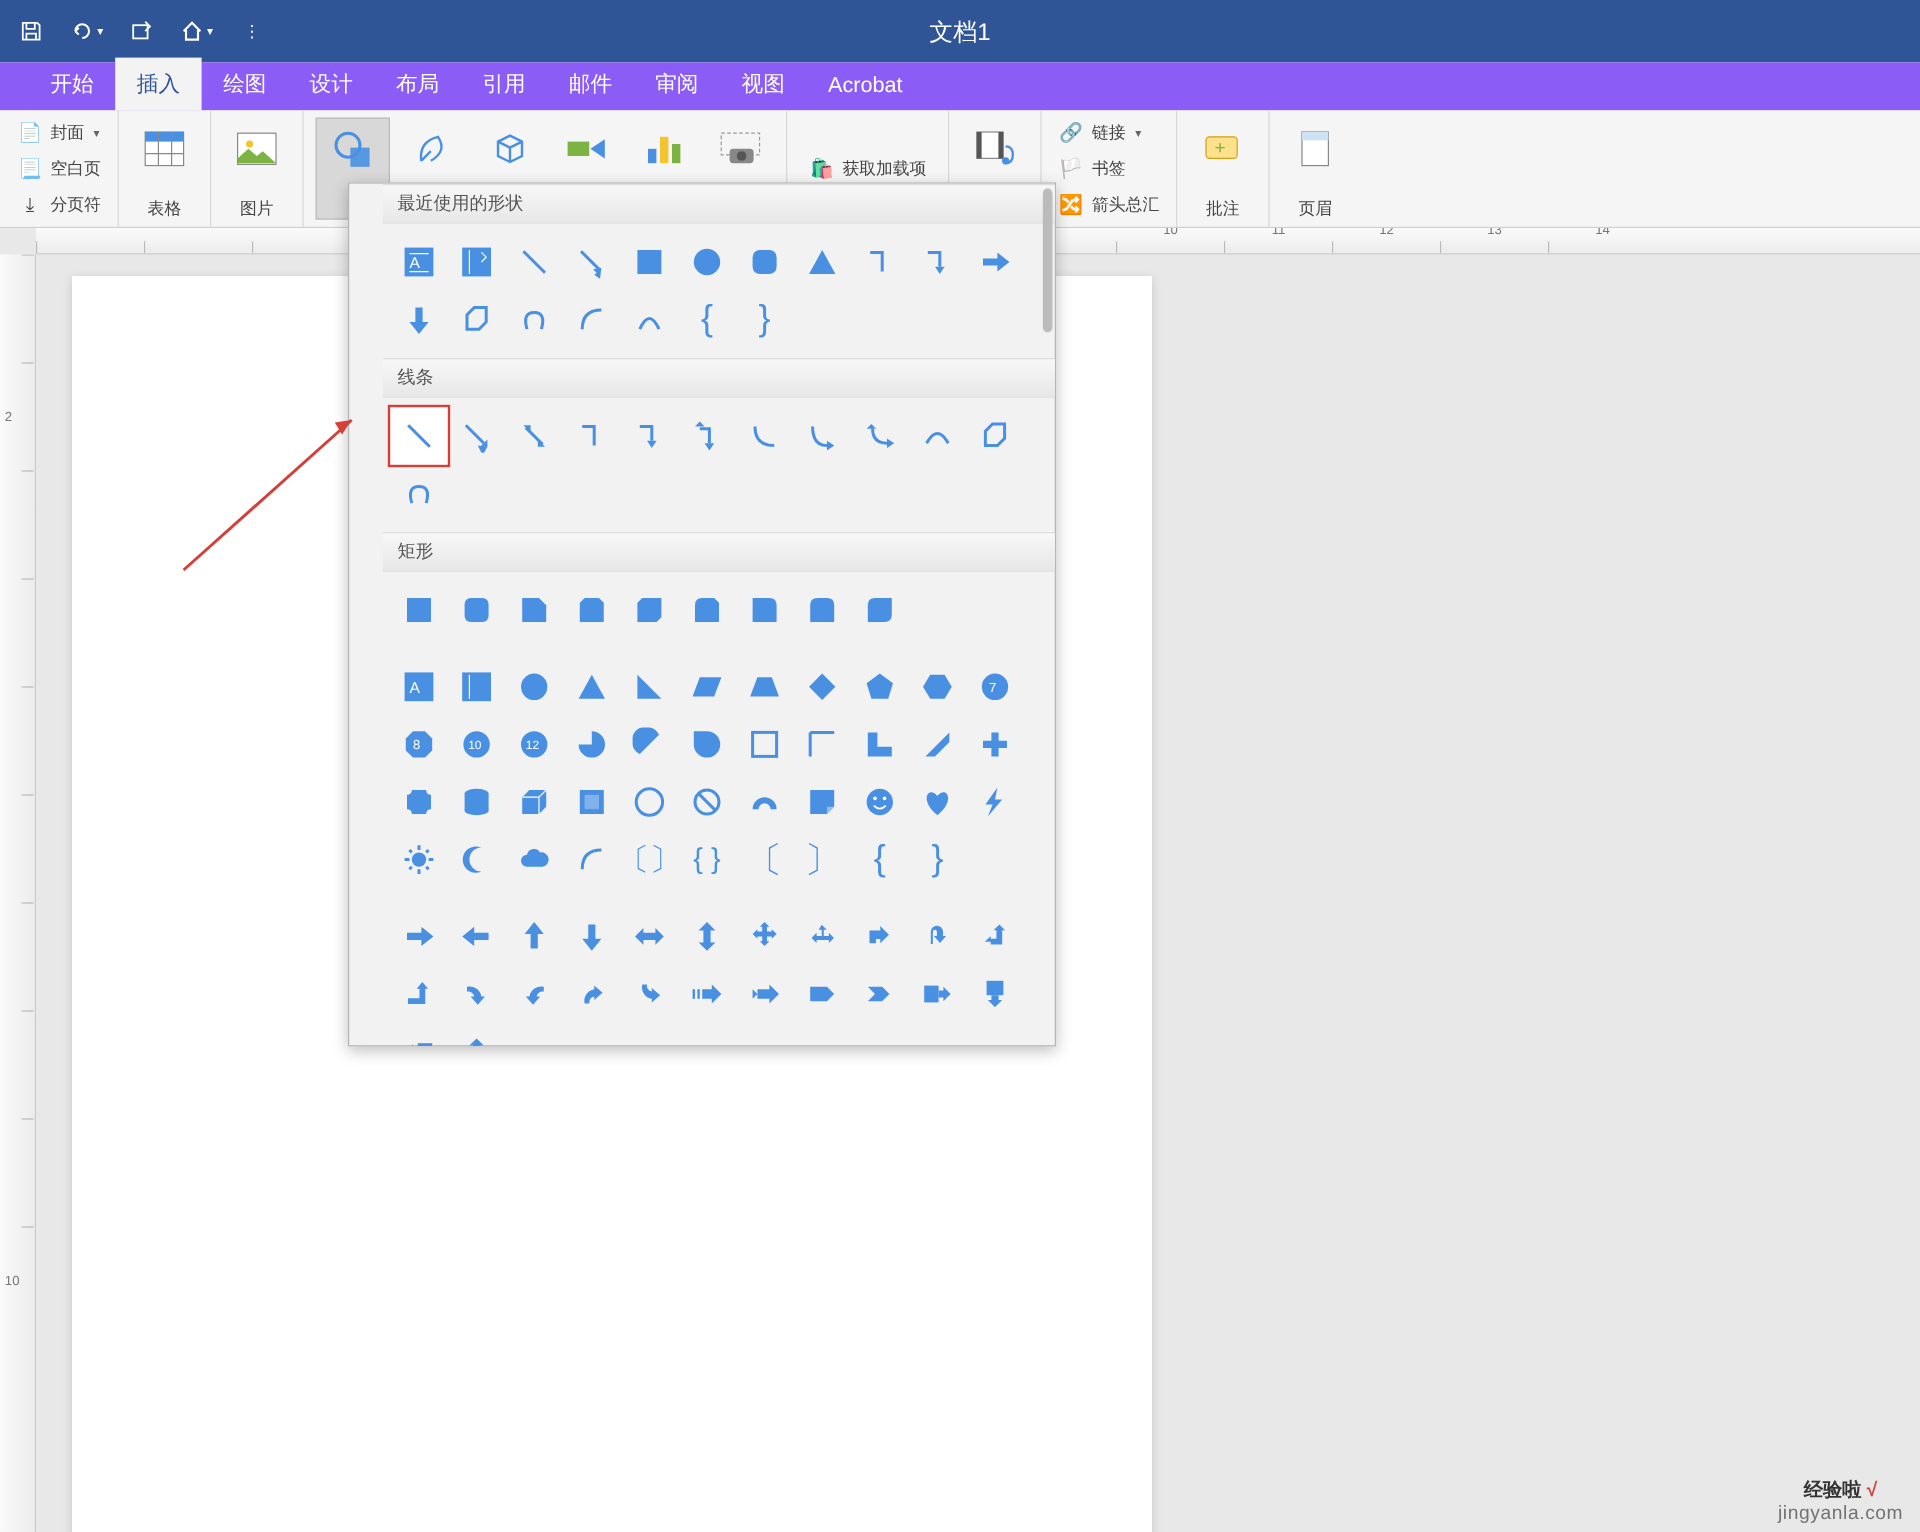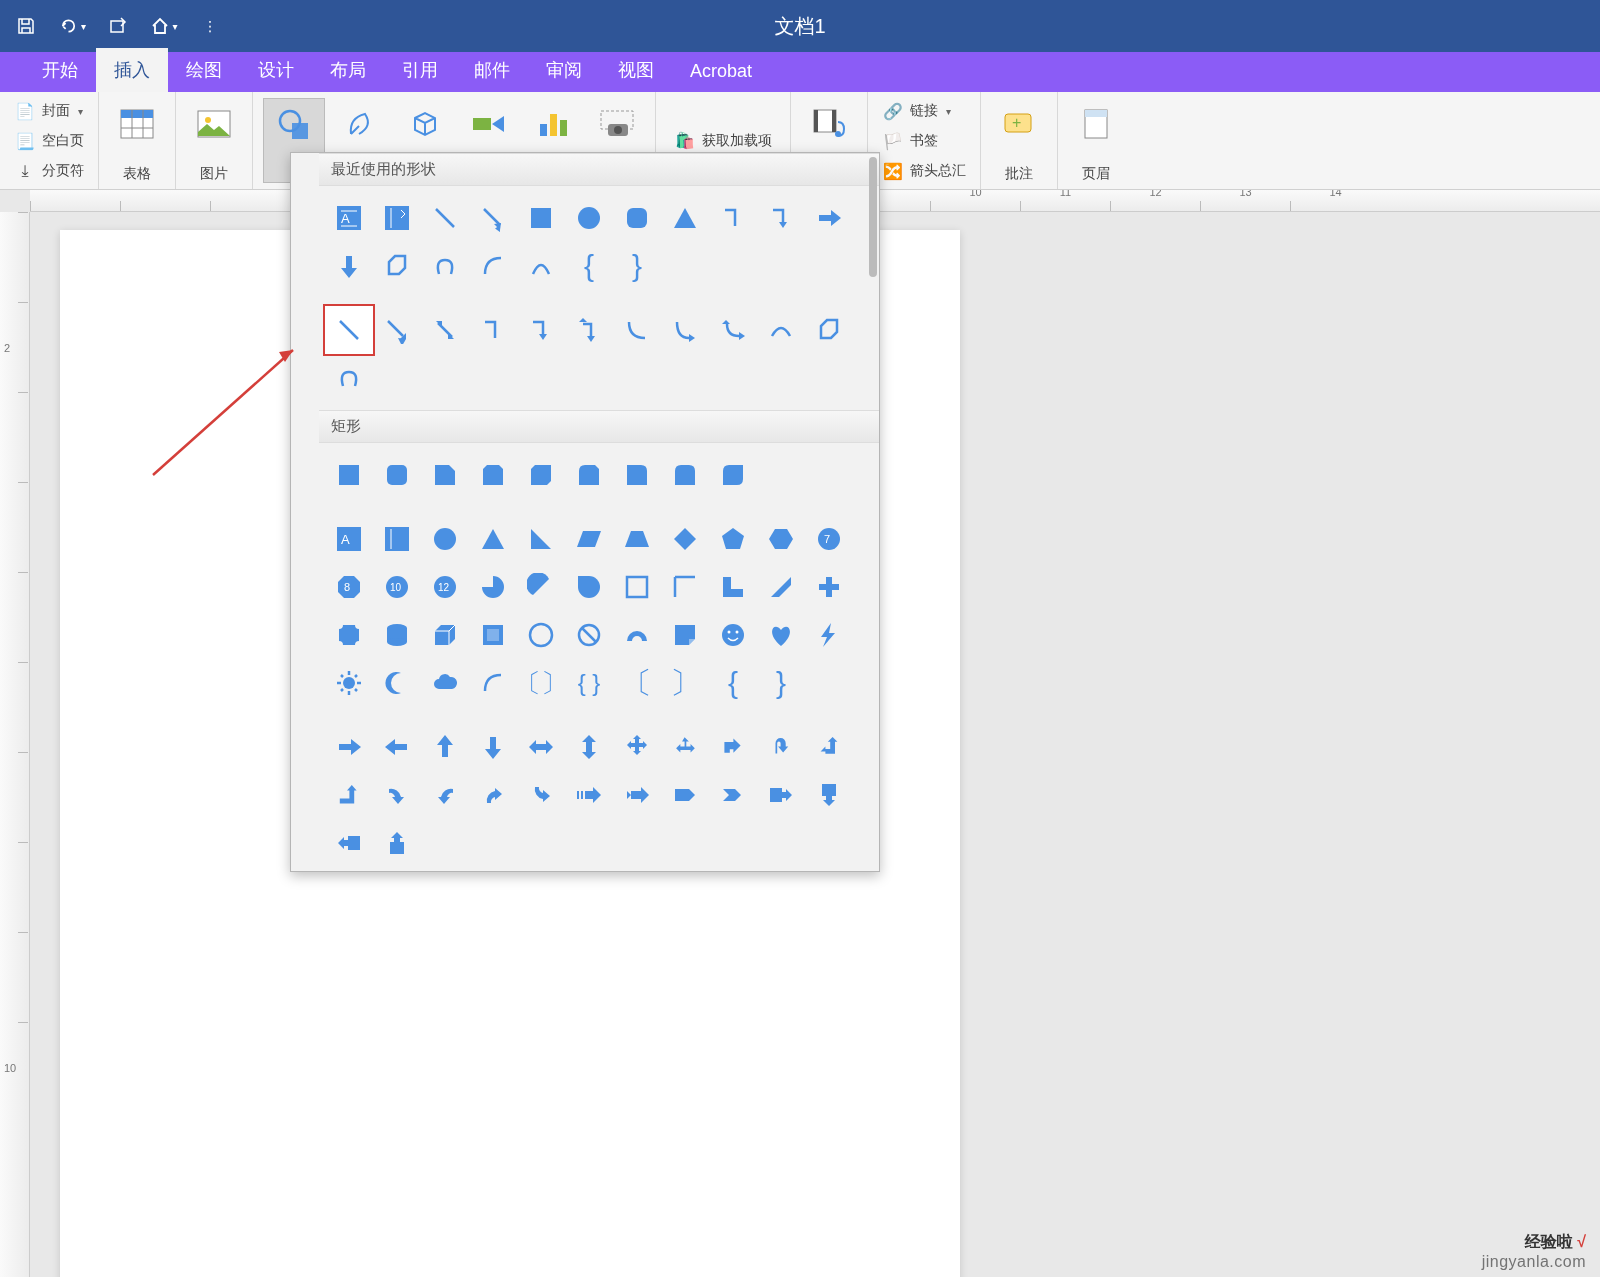--- a/index.html
+++ b/index.html
@@ -399,6 +399,7 @@
     <div class="shape-cell" style="font-size:30px;font-weight:300">}</div>
   </div>
 
+  <div class="cat-header">线条</div>
   <div class="shape-grid">
     <div class="shape-cell hl">
           <svg viewBox="0 0 28 28">

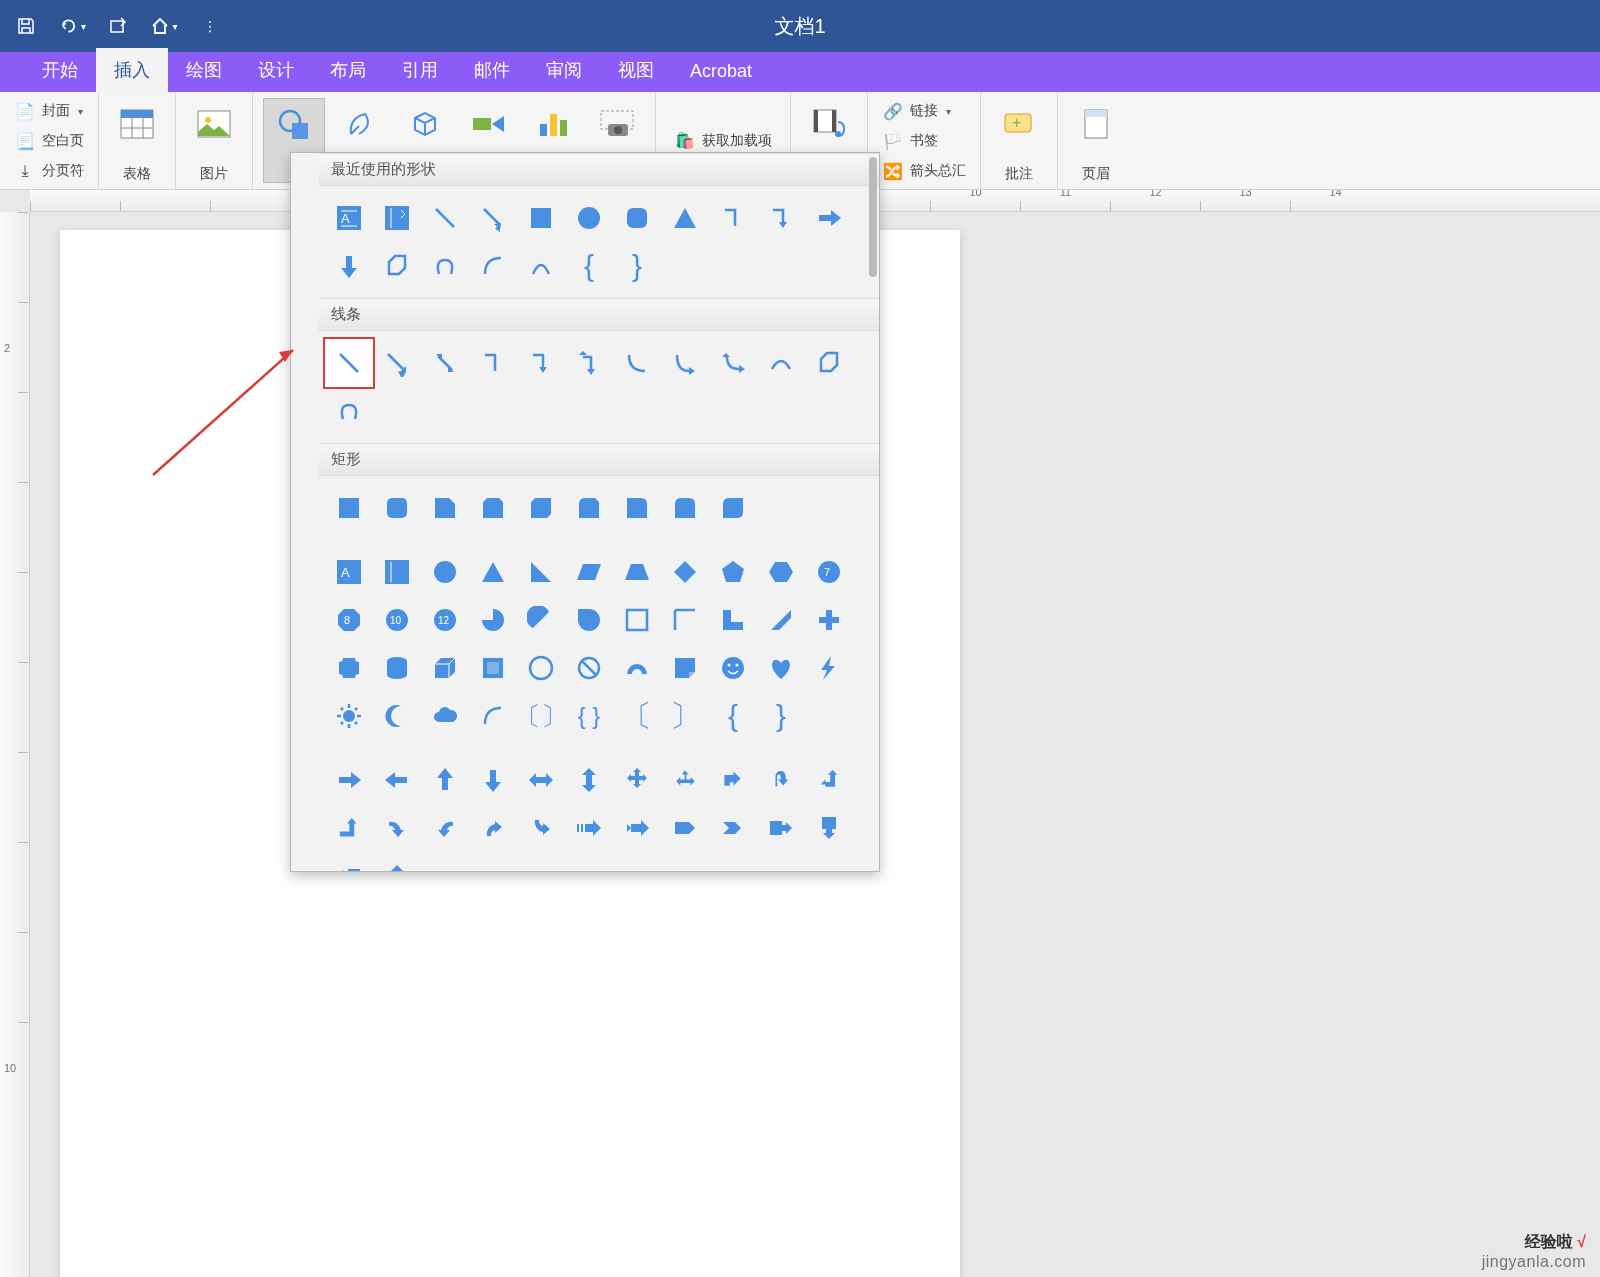--- a/index.html
+++ b/index.html
@@ -54,7 +54,7 @@
 .arrow-annot { position: absolute; top: 340px; left: 148px; width: 160px; height: 140px; pointer-events: none; z-index: 60; }
 
 
-.watermark { position: absolute; right: 14px; bottom: 6px; text-align: right; font-size: 16px; color: #333; }
+.watermark { position: absolute; right: 14px; bottom: 6px; text-align: center; font-size: 16px; color: #333; }
 .watermark .brand { font-weight: bold; }
 .watermark .brand .red { color: #d43f3a; }
 .watermark .url { font-size: 16px; color: #737373; letter-spacing: .5px; }

